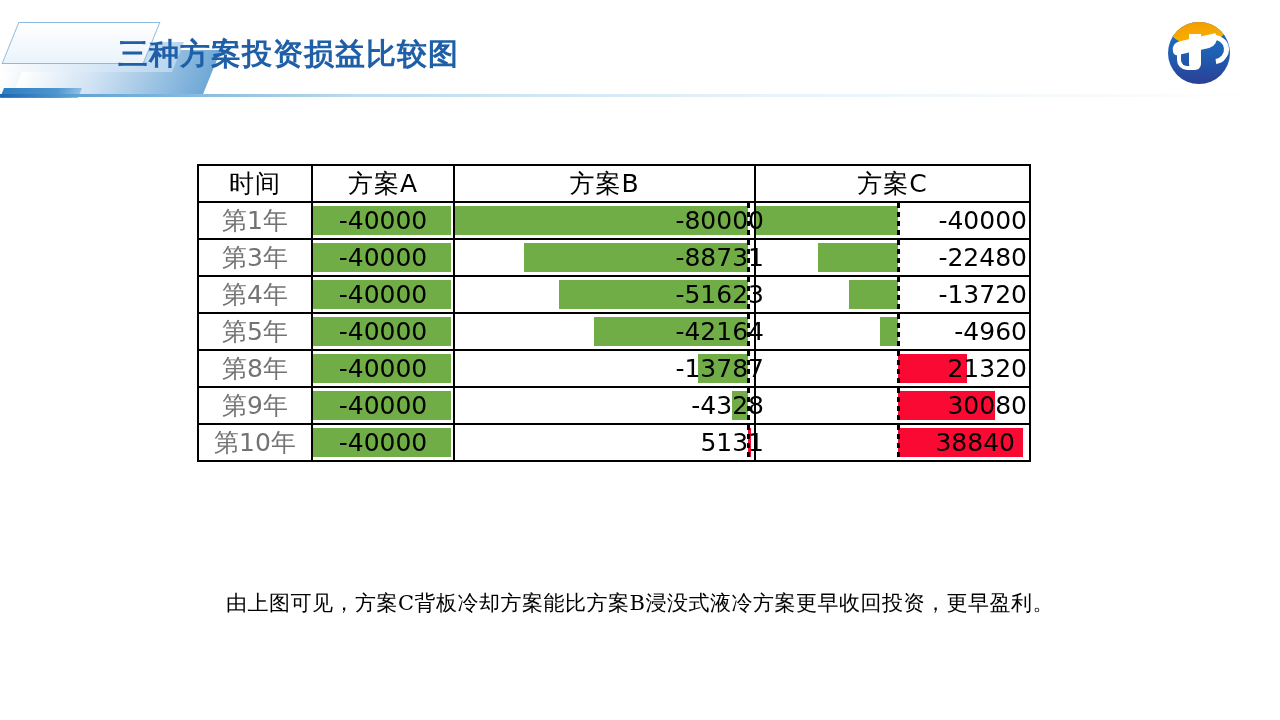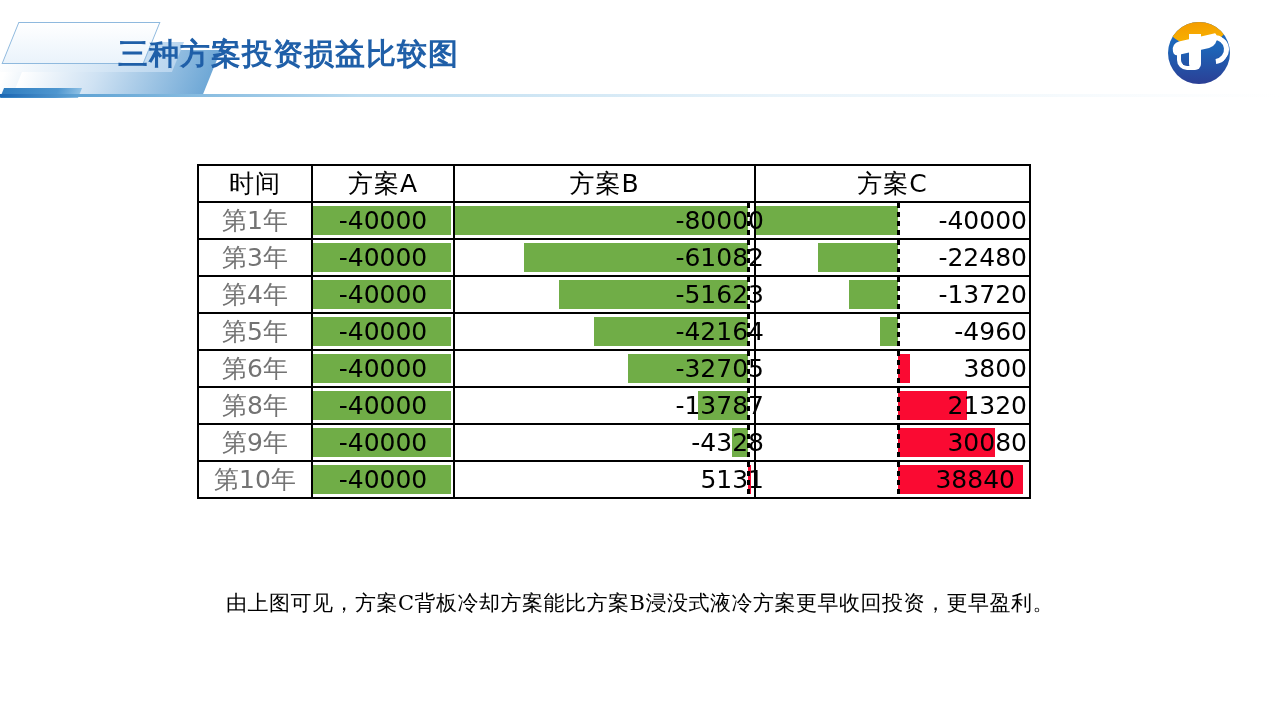--- a/index.html
+++ b/index.html
@@ -301,7 +301,7 @@
             <div class="bar-inner">
               <div class="databar green" style="left: 69.2872px; width: 223.713px;"></div>
               <div class="zeroline" style="left: 292px;"></div>
-              <div class="cell-value right" style="right: -10px;">-61082</div>
+              <div class="cell-value right" style="right: -10px;">-88731</div>
             </div>
           </td>
           <td class="bar-cell">

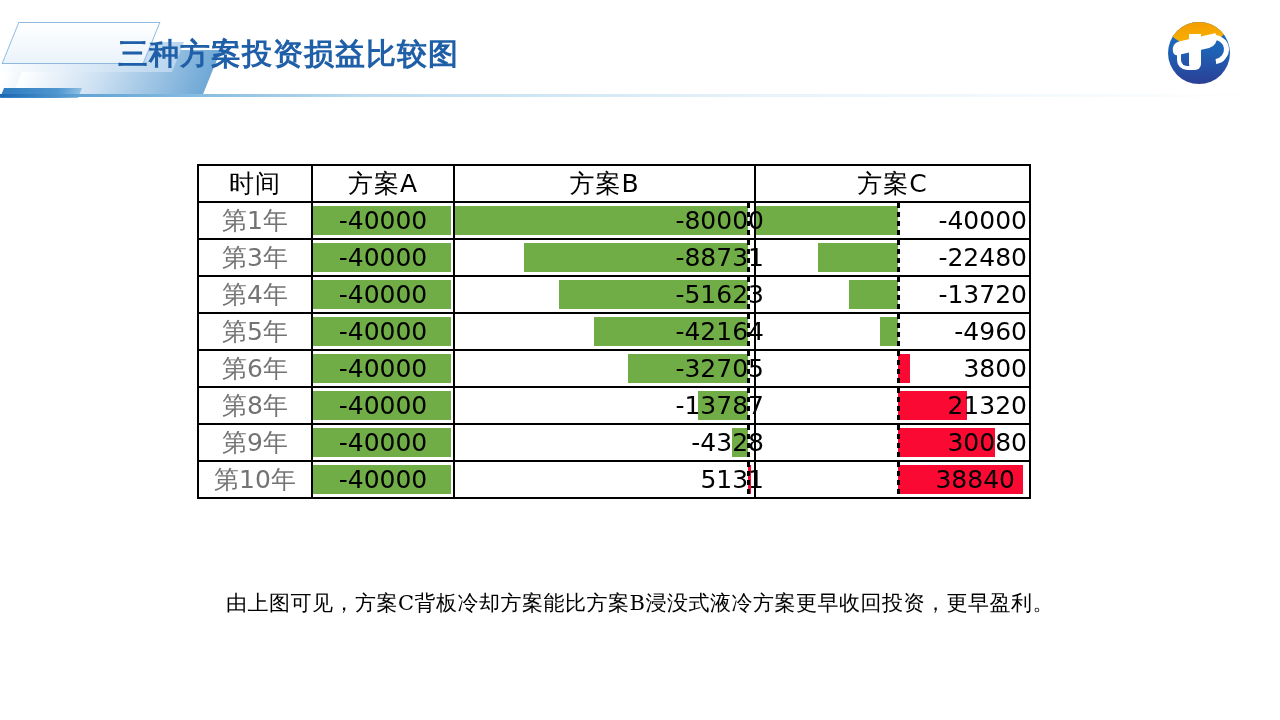--- a/index.html
+++ b/index.html
@@ -359,29 +359,6 @@
           </td>
         </tr>
         <tr>
-          <td class="year-cell">第6年</td>
-          <td class="bar-cell">
-            <div class="bar-inner">
-              <div class="databar green" style="left: 0px; width: 138px;"></div>
-              <div class="cell-value center">-40000</div>
-            </div>
-          </td>
-          <td class="bar-cell">
-            <div class="bar-inner">
-              <div class="databar green" style="left: 173.218px; width: 119.782px;"></div>
-              <div class="zeroline" style="left: 292px;"></div>
-              <div class="cell-value right" style="right: -10px;">-32705</div>
-            </div>
-          </td>
-          <td class="bar-cell">
-            <div class="bar-inner">
-              <div class="databar red" style="left: 142px; width: 12.255px;"></div>
-              <div class="zeroline" style="left: 141px;"></div>
-              <div class="cell-value right" style="right: 2px;">3800</div>
-            </div>
-          </td>
-        </tr>
-        <tr>
           <td class="year-cell">第8年</td>
           <td class="bar-cell">
             <div class="bar-inner">

